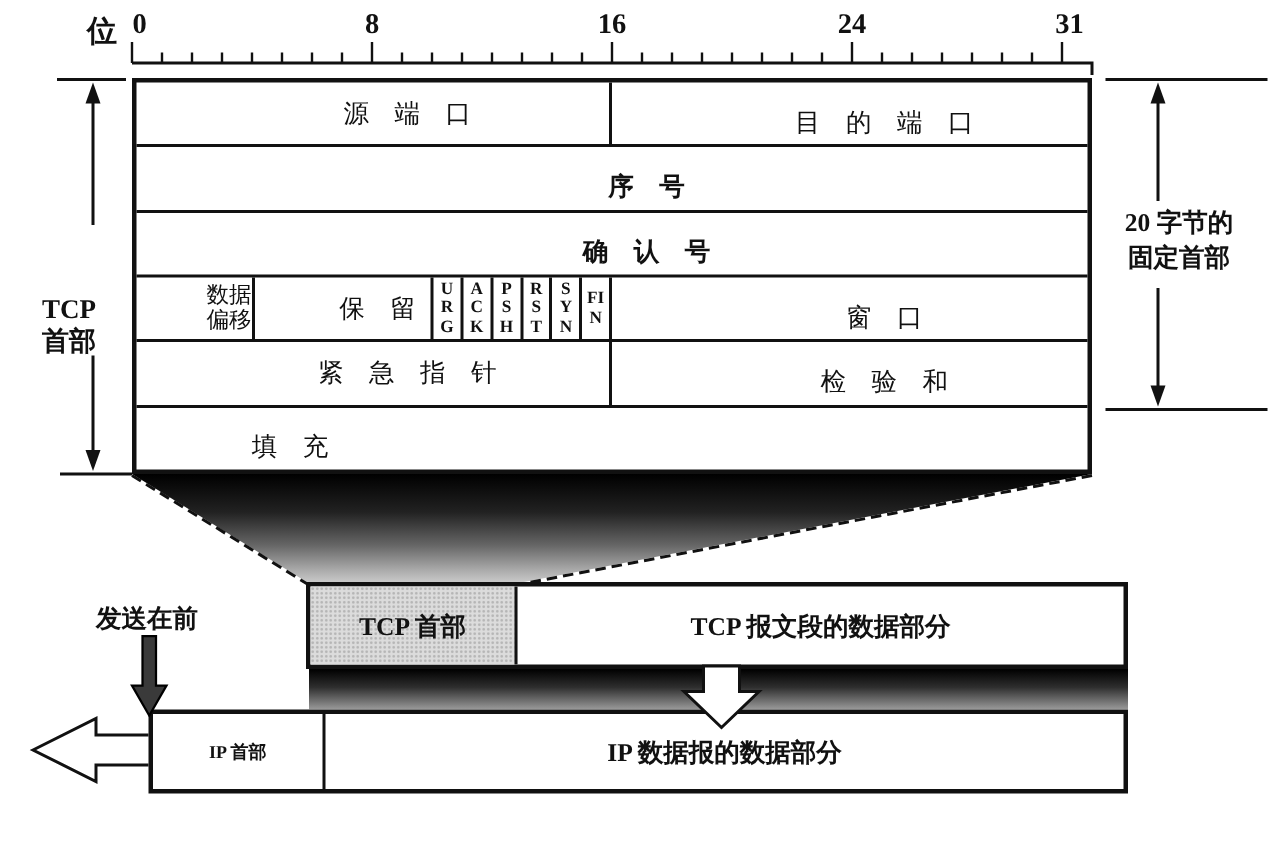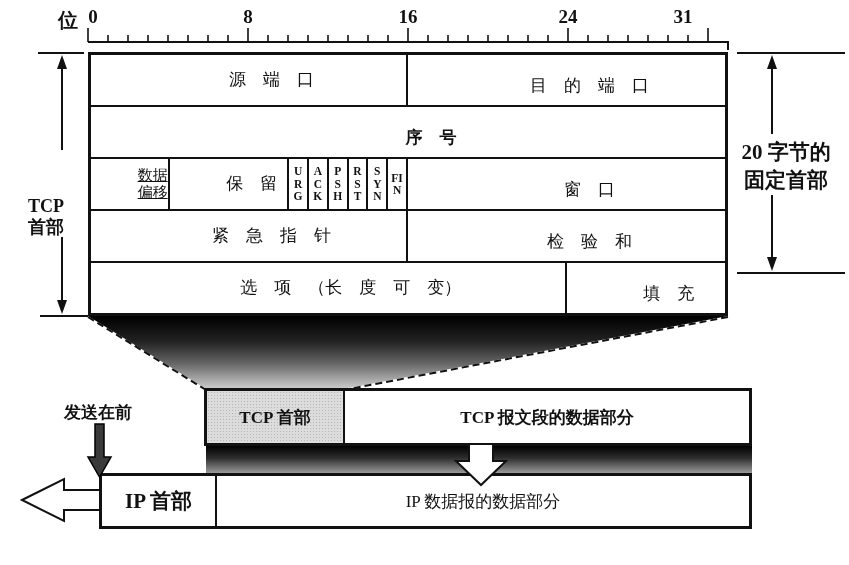--- a/index.html
+++ b/index.html
@@ -101,7 +101,7 @@
   <div class="abs tick-num" style="left:248px">8</div>
   <div class="abs tick-num" style="left:408px">16</div>
   <div class="abs tick-num" style="left:568px">24</div>
-  <div class="abs tick-num" style="left:683px">31</div>
+  <div class="abs tick-num" style="left:713px">31</div>
 
   <div class="abs tcp-bracket-label">TCP
 首部</div>

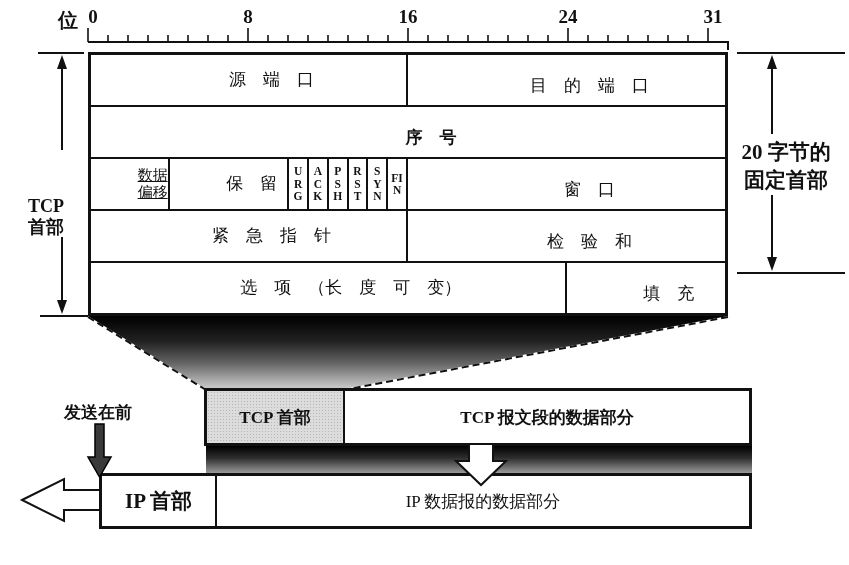--- a/index.html
+++ b/index.html
@@ -34,7 +34,7 @@
   
   .tcp-bracket-label{left:28px;top:160px;width:68px;text-align:left;font-size:18px;
                      font-weight:600;white-space:pre-line;line-height:1.15;z-index:2;background:#fff;margin-top:36px;}
-  .fixed-bracket-label{left:724px;top:138px;width:124px;text-align:center;font-size:21px;
+  .fixed-bracket-label{left:724px;top:138px;width:124px;text-align:center;font-size:17px;
                        font-weight:600;white-space:pre-line;line-height:1.35;z-index:2;background:#fff;}
 
   

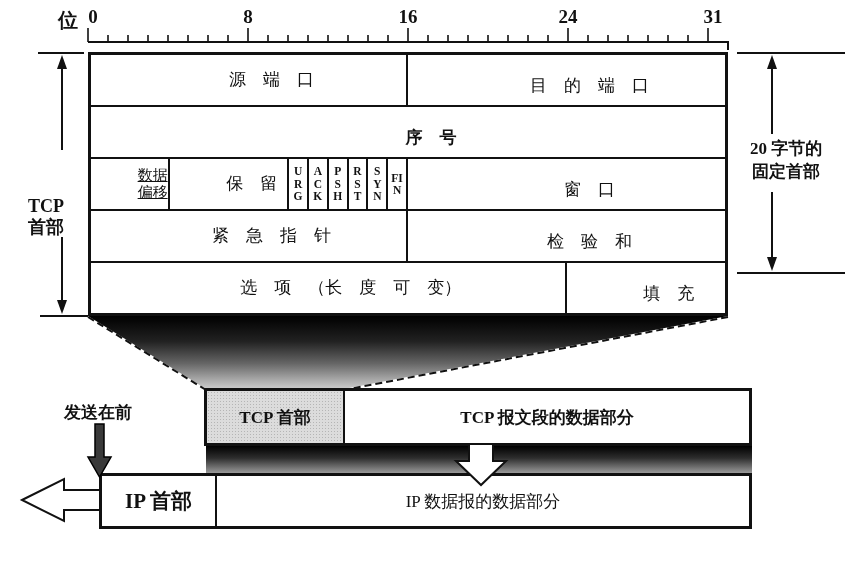--- a/index.html
+++ b/index.html
@@ -117,6 +117,9 @@
       <div class="c wfull">序　号</div>
     </div>
     <div class="r">
+      <div class="c wfull">确　认　号</div>
+    </div>
+    <div class="r">
       <div class="c w125 small2">数据
 偏移</div>
       <div class="c w1875">保　留</div>

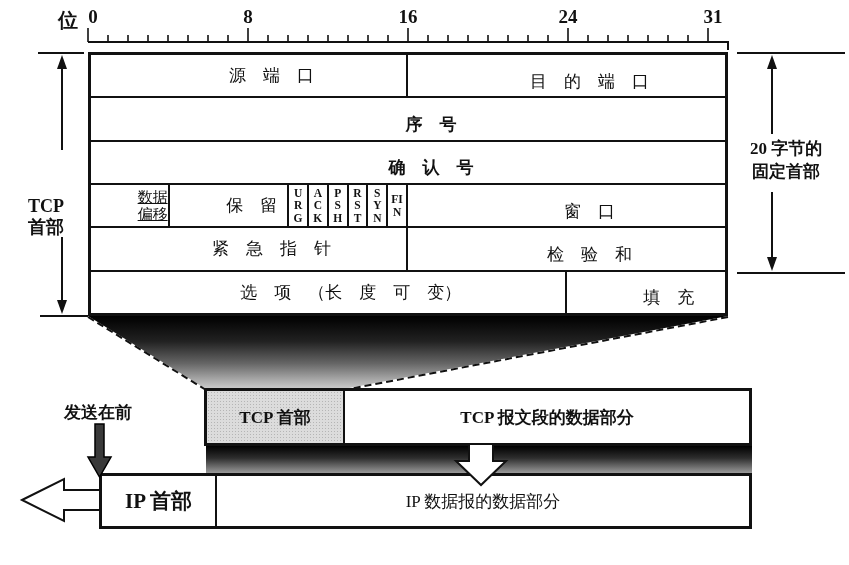--- a/index.html
+++ b/index.html
@@ -22,7 +22,7 @@
   .c{display:flex;align-items:center;justify-content:center;border-right:2px solid #111;
      box-sizing:border-box;font-size:17px;white-space:pre-line;text-align:center;line-height:1.12;padding-left:46px;}
   .c:last-child{border-right:none;margin-top:11px;}
-  .wfull{width:100%;font-weight:bold;} .w50{width:50%;} .w125{width:12.5%;text-decoration:underline;} .w1875{width:18.75%;}
+  .wfull{width:100%;font-weight:bold;} .w50{width:50%;} .w125{width:12.5%;} .w1875{width:18.75%;}
   .w75{width:75%;} .w25{width:25%;}
   .small2{font-size:15px;}
   .flags{padding:0;}

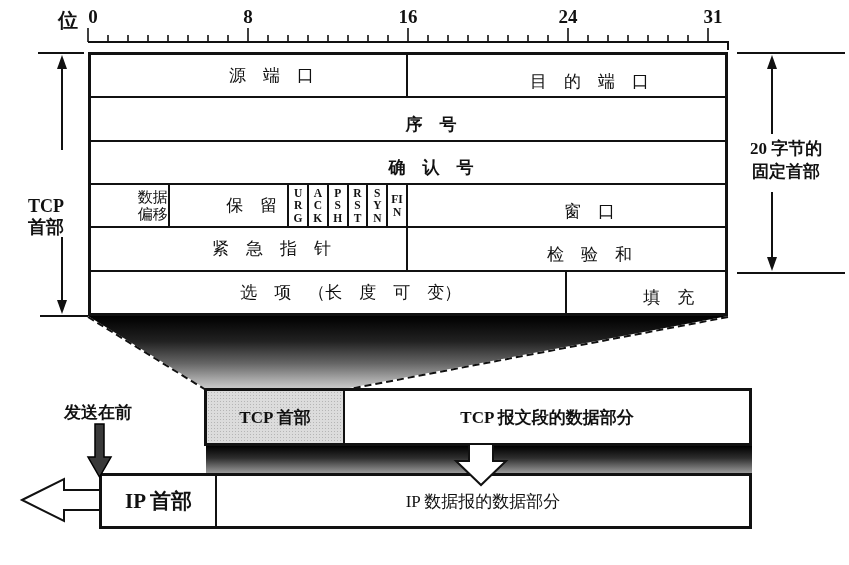--- a/index.html
+++ b/index.html
@@ -140,7 +140,6 @@
       <div class="c w50">检　验　和</div>
     </div>
     <div class="r">
-      <div class="c w75">选　项　（长　度　可　变）</div>
       <div class="c w25">填　充</div>
     </div>
   </div>

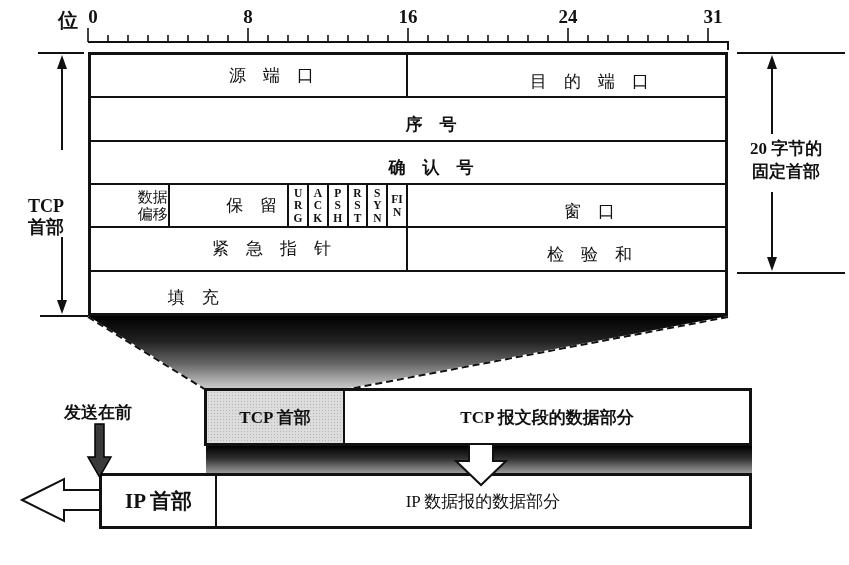--- a/index.html
+++ b/index.html
@@ -51,7 +51,7 @@
   .ip-box{left:99px;top:473px;width:653px;height:56px;border:3px solid #111;
           box-sizing:border-box;display:flex;z-index:2;background:#fff;}
   .ip-hdr{width:115px;border-right:2px solid #111;box-sizing:border-box;display:flex;
-          align-items:center;justify-content:center;font-size:21px;font-weight:700;}
+          align-items:center;justify-content:center;font-size:12px;font-weight:700;}
   .ip-data{flex:1;display:flex;align-items:center;justify-content:center;font-size:17px;font-weight:400;}
 
   .send-first{left:54px;top:401px;width:88px;text-align:center;font-size:17px;font-weight:600;z-index:2;}

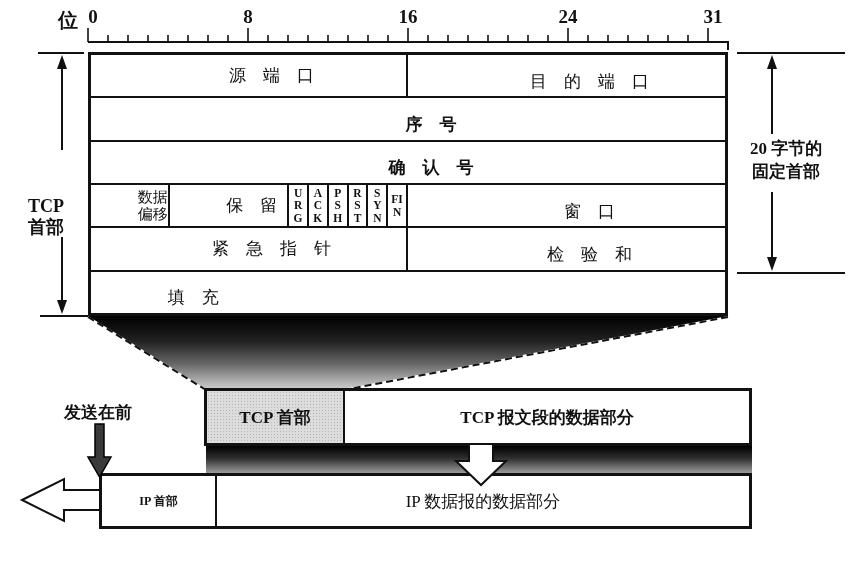--- a/index.html
+++ b/index.html
@@ -52,7 +52,7 @@
           box-sizing:border-box;display:flex;z-index:2;background:#fff;}
   .ip-hdr{width:115px;border-right:2px solid #111;box-sizing:border-box;display:flex;
           align-items:center;justify-content:center;font-size:12px;font-weight:700;}
-  .ip-data{flex:1;display:flex;align-items:center;justify-content:center;font-size:17px;font-weight:400;}
+  .ip-data{flex:1;display:flex;align-items:center;justify-content:center;font-size:17px;font-weight:700;}
 
   .send-first{left:54px;top:401px;width:88px;text-align:center;font-size:17px;font-weight:600;z-index:2;}
 </style>

